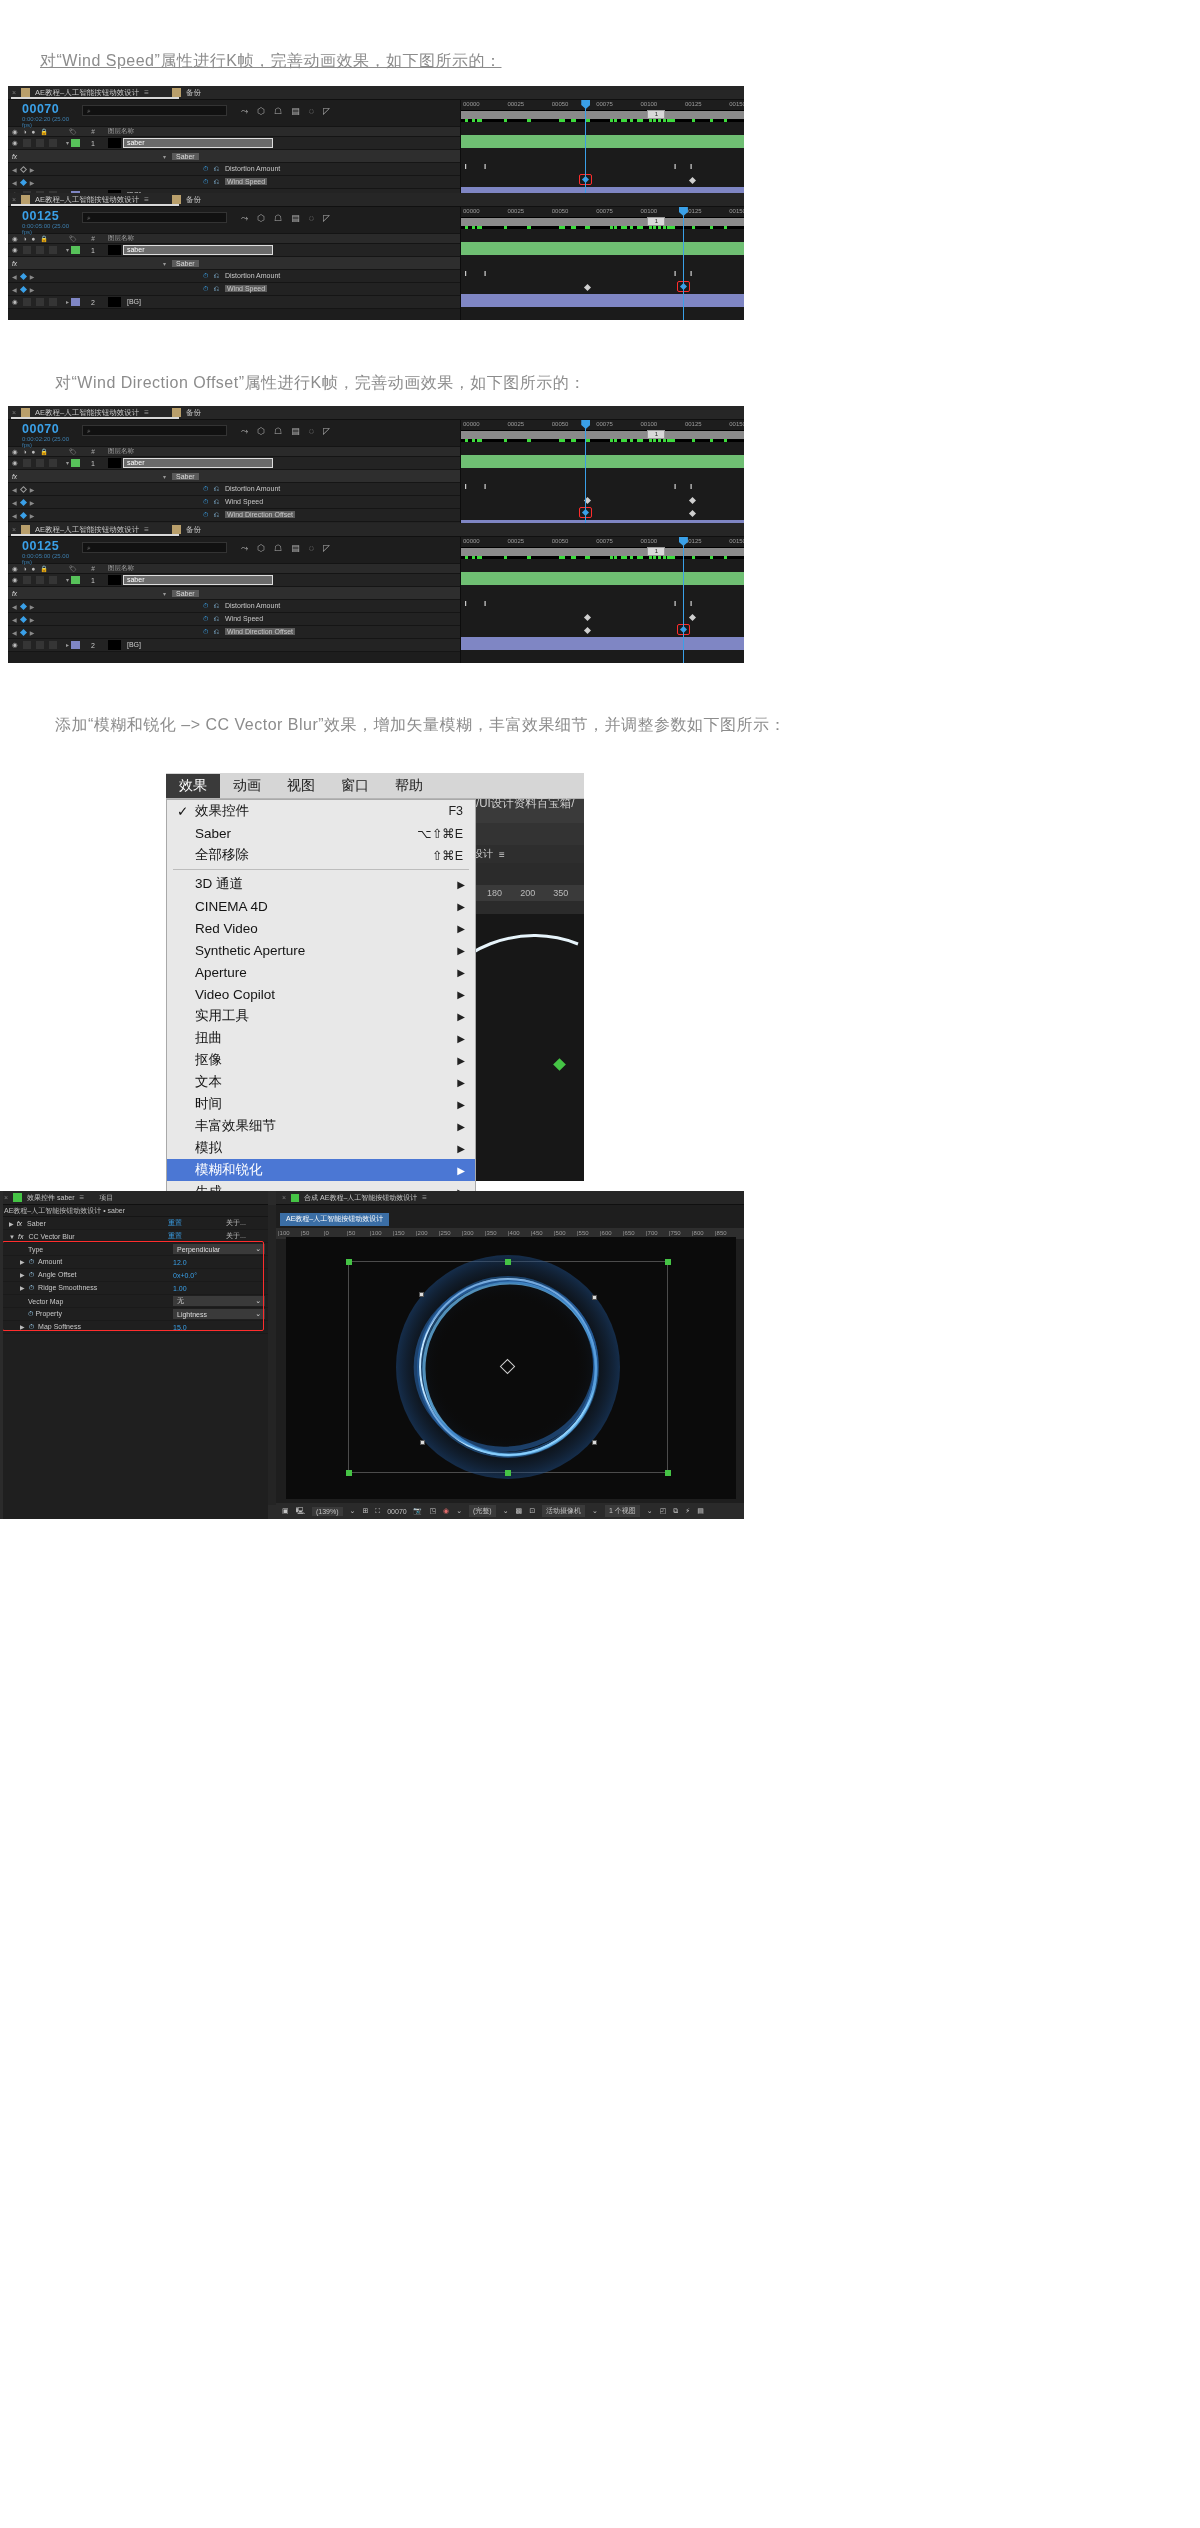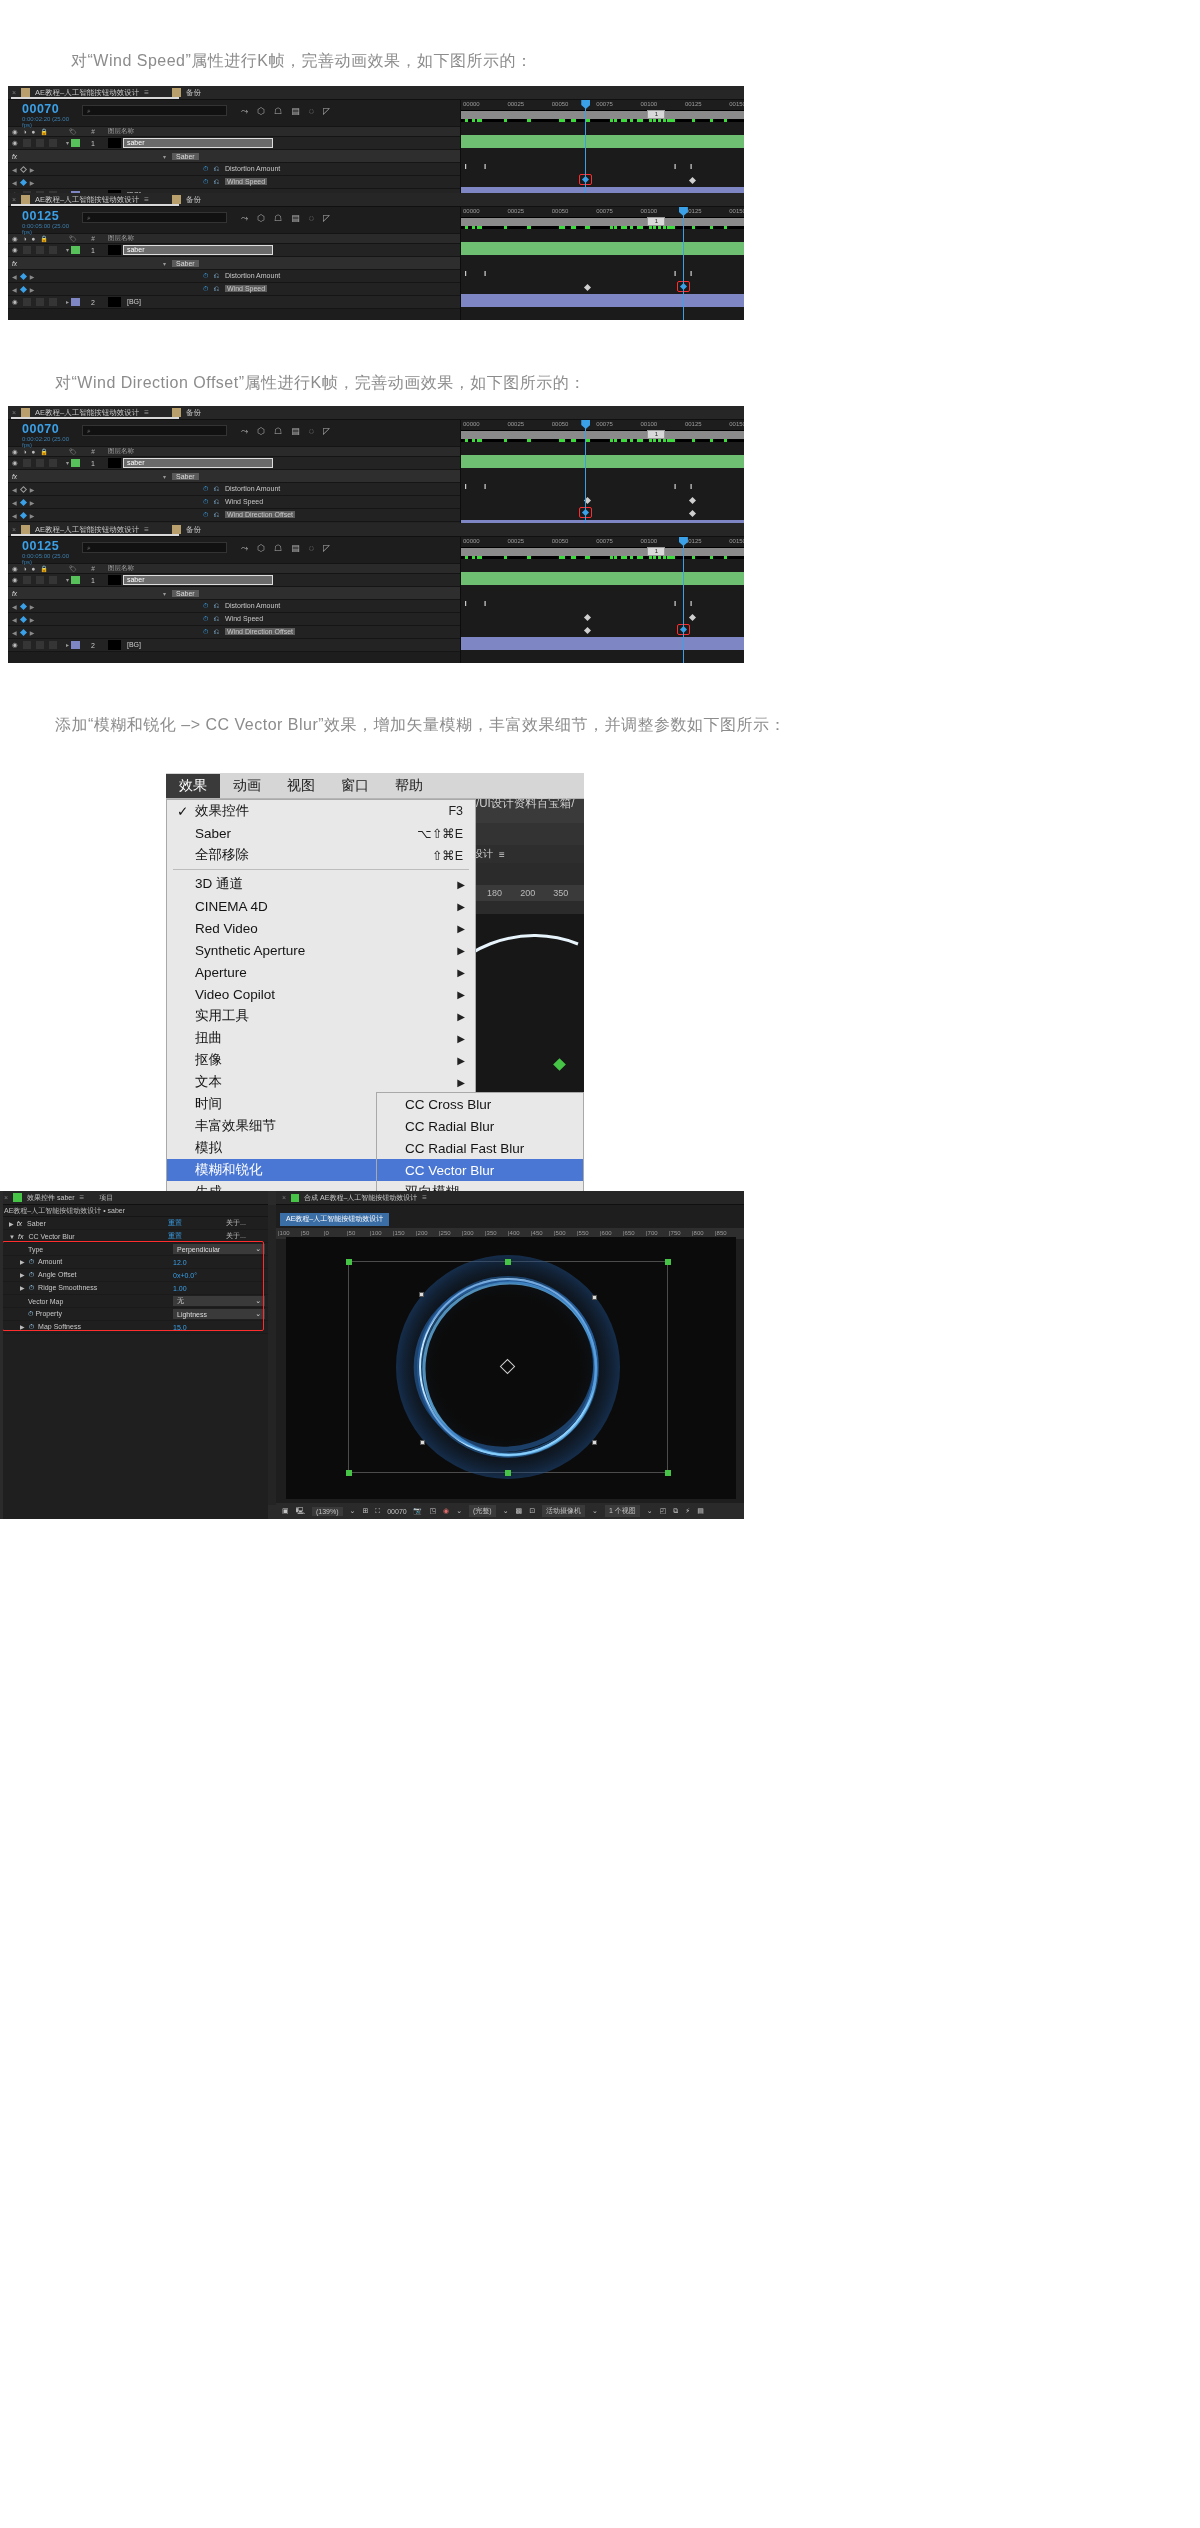--- a/index.html
+++ b/index.html
@@ -134,7 +134,7 @@
 </head>
 <body>
 
-<div class="caption" style="left:71px; top:48px;">对“Wind Speed”属性进行K帧，完善动画效果，如下图所示的：</div>
+<div class="caption" style="left:40px; top:48px;text-decoration:underline;">对“Wind Speed”属性进行K帧，完善动画效果，如下图所示的：</div>
 <div class="caption" style="left:55px; top:370px;">对“Wind Direction Offset”属性进行K帧，完善动画效果，如下图所示的：</div>
 <div class="caption" style="left:55px; top:712px; width:1095px;">添加“模糊和锐化 –&gt; CC Vector Blur”效果，增加矢量模糊，丰富效果细节，并调整参数如下图所示：</div>
 

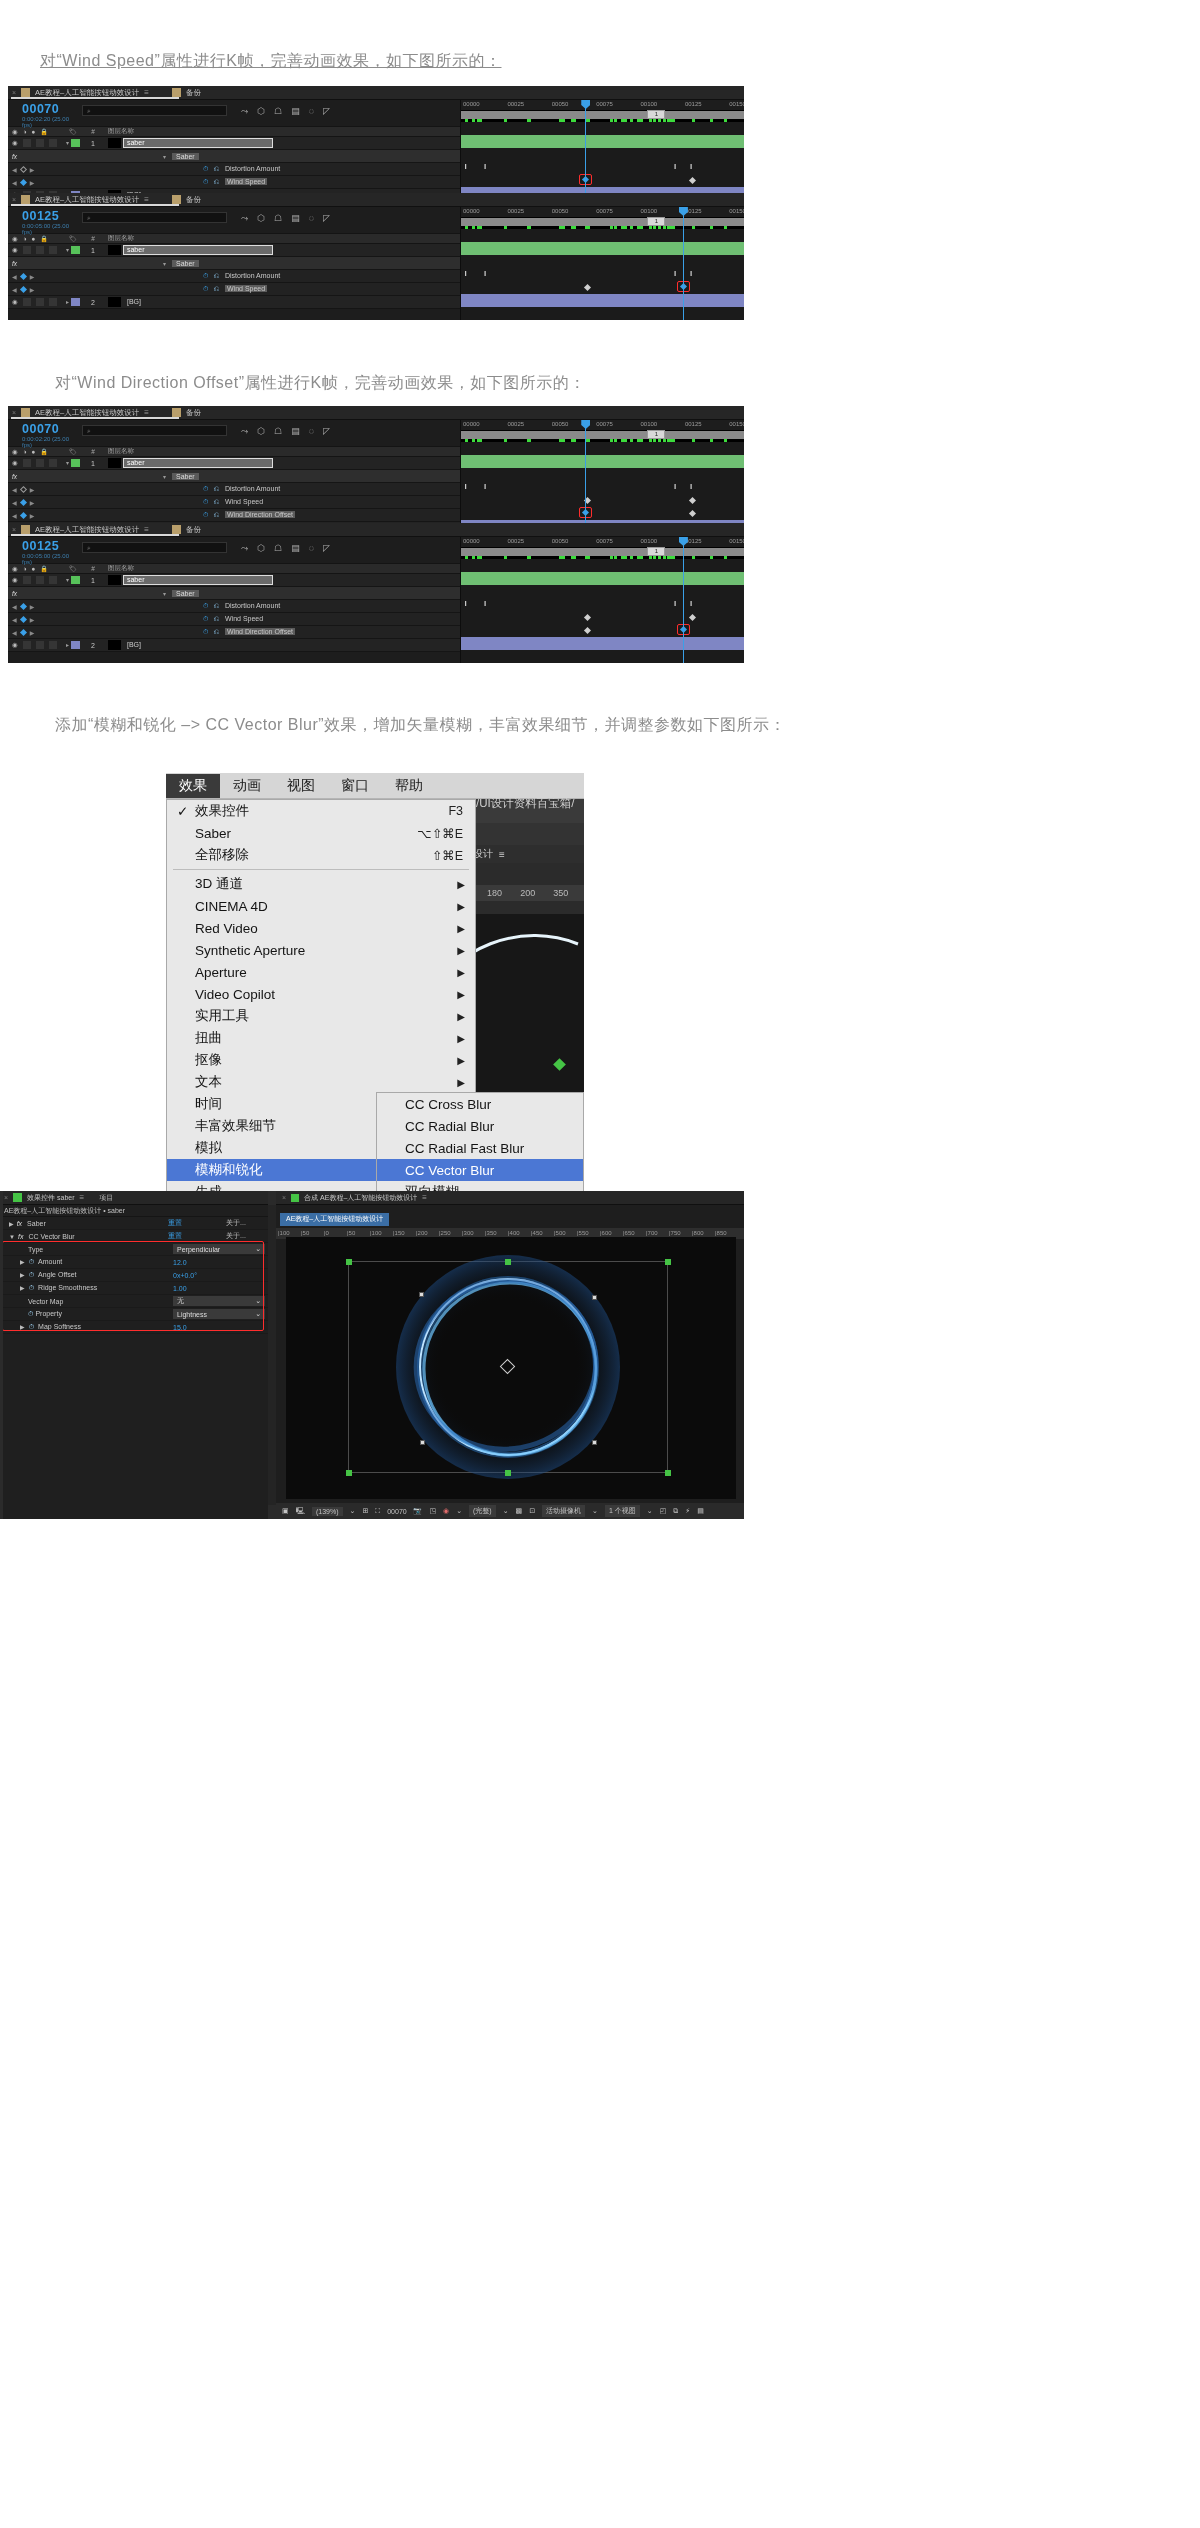--- a/index.html
+++ b/index.html
@@ -1316,23 +1316,6 @@
       </div>
     </div>
 
-  <div class="msub" id="menu-submenu" style="left:210px; top:319px;">
-      <div class="mitem">
-        <span class="lbl">CC Cross Blur</span>
-      </div>
-      <div class="mitem">
-        <span class="lbl">CC Radial Blur</span>
-      </div>
-      <div class="mitem">
-        <span class="lbl">CC Radial Fast Blur</span>
-      </div>
-      <div class="mitem sel">
-        <span class="lbl">CC Vector Blur</span>
-      </div>
-      <div class="mitem">
-        <span class="lbl">双向模糊</span>
-      </div>
-    </div>
 </div>
 
 <div class="bottom" style="left:0; top:1191px; width:744px; height:328px;">

